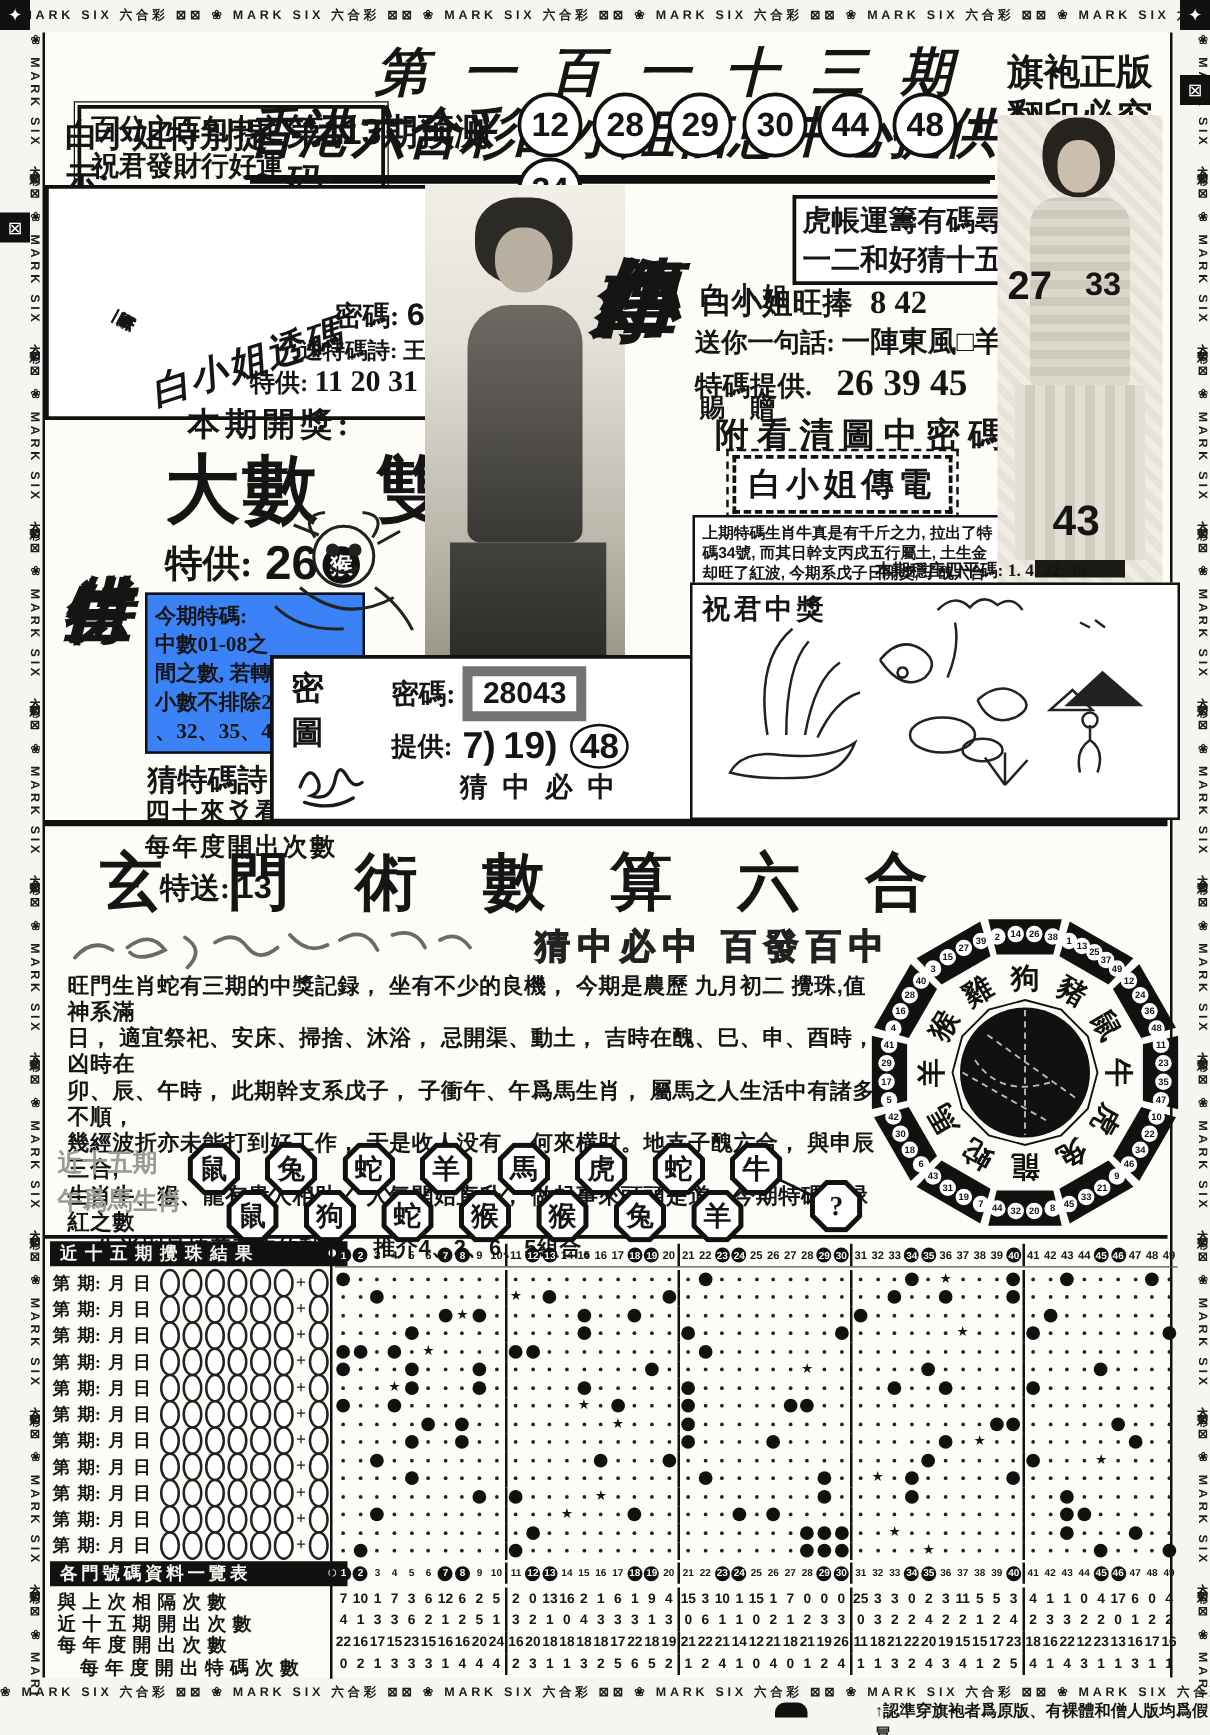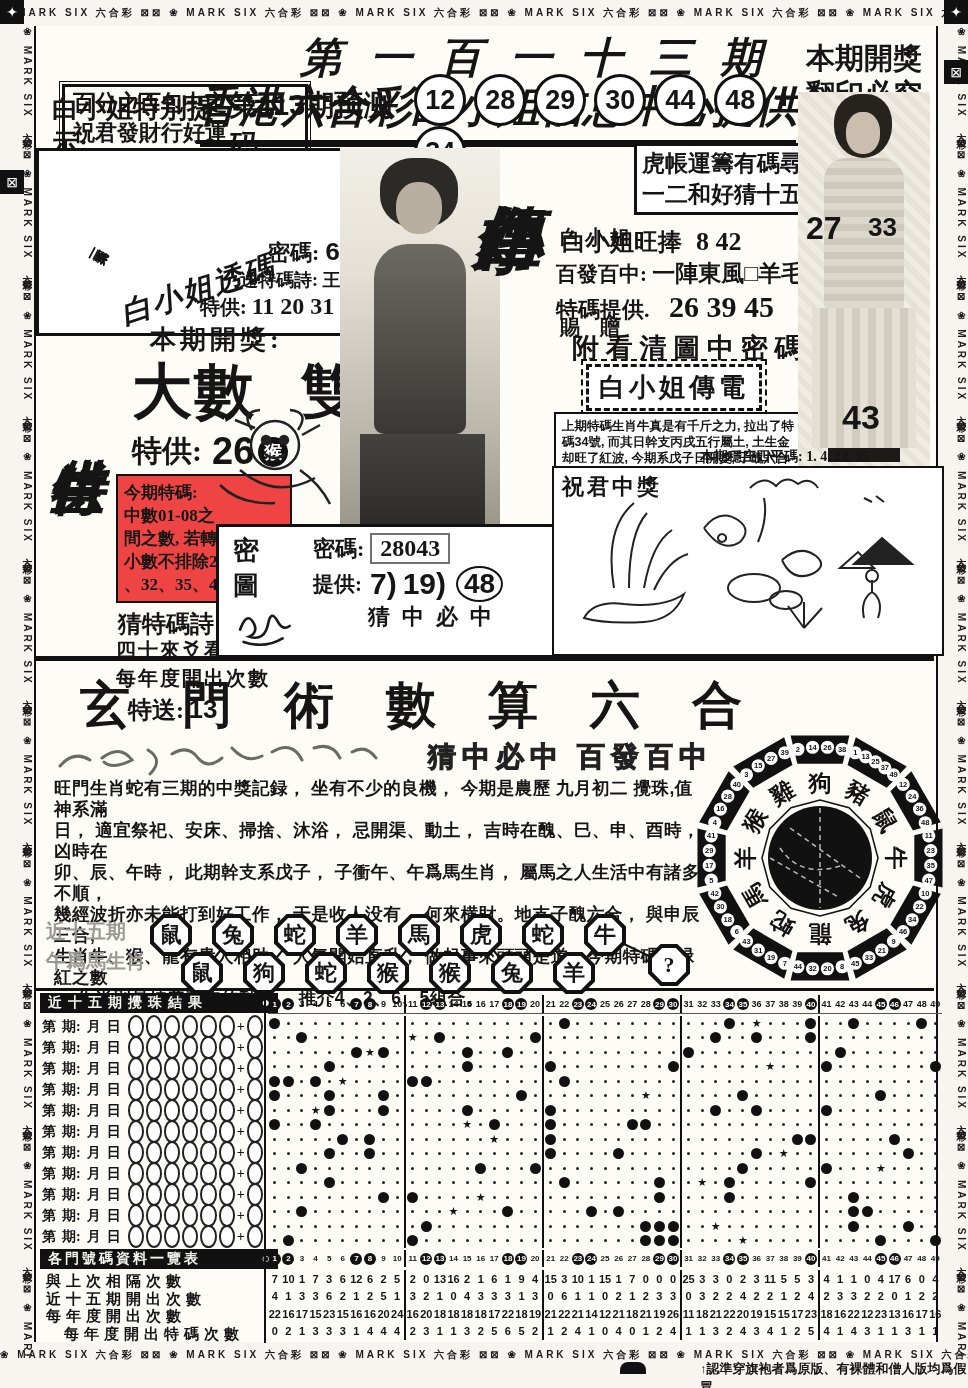--- a/index.html
+++ b/index.html
@@ -69,7 +69,7 @@
 <div class="abs brush" style="left:300px;top:30px;width:500px;font-size:42px;letter-spacing:28px;white-space:nowrap;font-style:italic;">第一百一十三期</div>
 <div class="abs brush" style="left:196px;top:78px;width:600px;font-size:43px;white-space:nowrap;font-style:italic;border-bottom:4px solid #111;padding-bottom:4px;box-shadow:0 7px 0 -4px #111;">香港六合彩白小姐信息中心提供</div>
 <div class="abs brush" style="left:806px;top:40px;font-size:29px;line-height:36px;">
-  <div>本期開獎</div>
+  <div>旗袍正版</div>
   <div>翻印必究</div>
 </div>
 <div class="abs" style="left:52px;top:98px;width:760px;top:100px;height:52px;display:flex;align-items:center;">

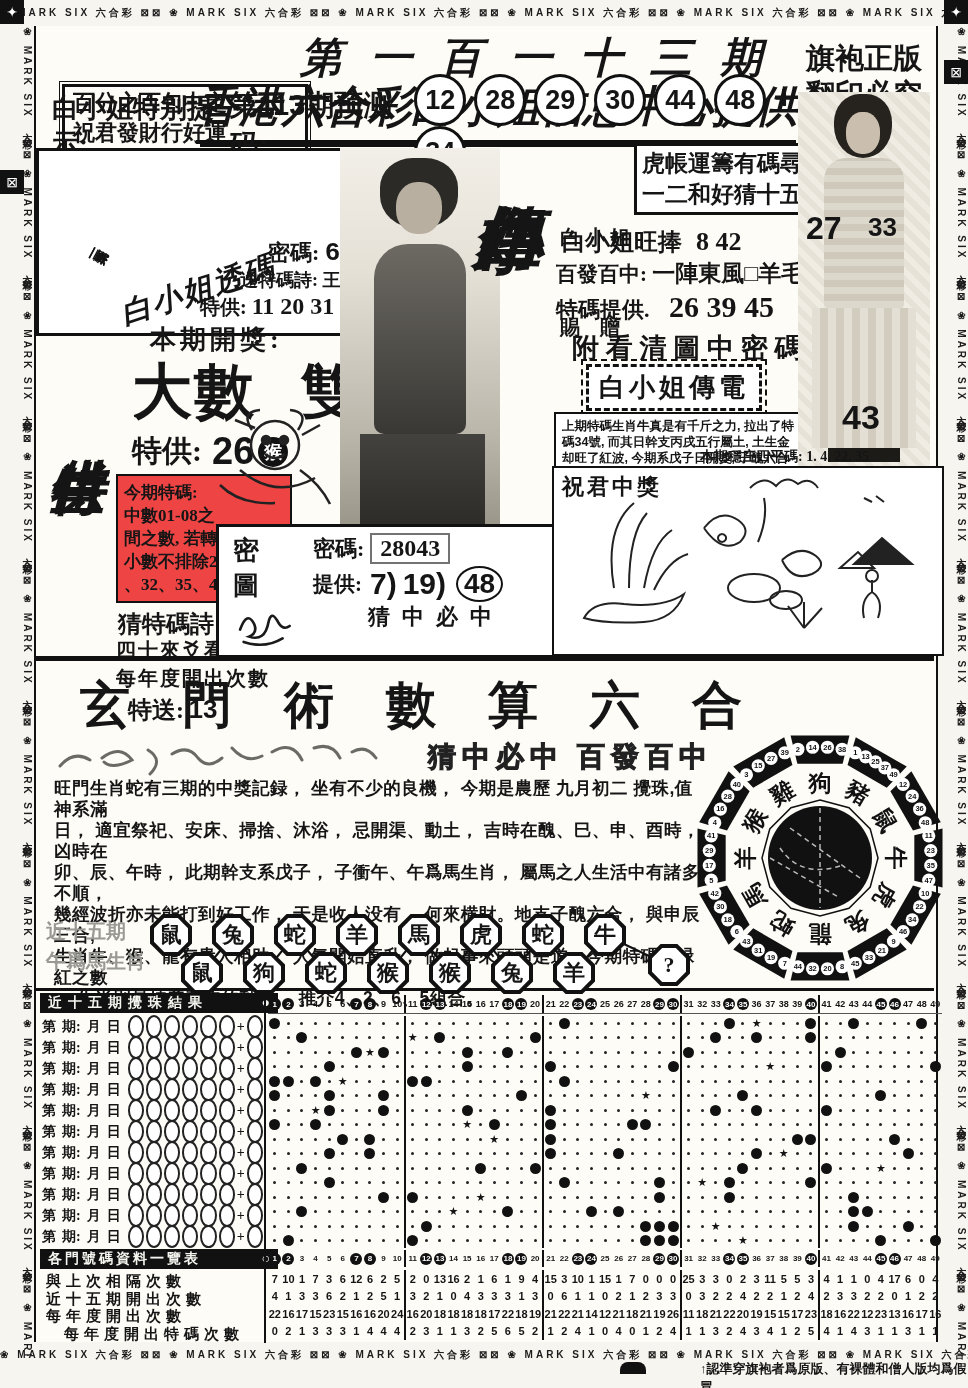--- a/index.html
+++ b/index.html
@@ -178,7 +178,7 @@
   <div>白 小 姐</div>
   <div>賜    贈</div>
 </div>
-<div class="abs" style="left:634px;top:143px;width:168px;border:3px solid #111;padding:2px 5px;background:#fff;">
+<div class="abs" style="left:634px;top:156px;width:168px;border:3px solid #111;padding:2px 5px;background:#fff;">
   <div class="brush" style="font-size:23px;white-space:nowrap;">虎帳運籌有碼尋</div>
   <div class="brush" style="font-size:23px;white-space:nowrap;">一二和好猜十五</div>
 </div>

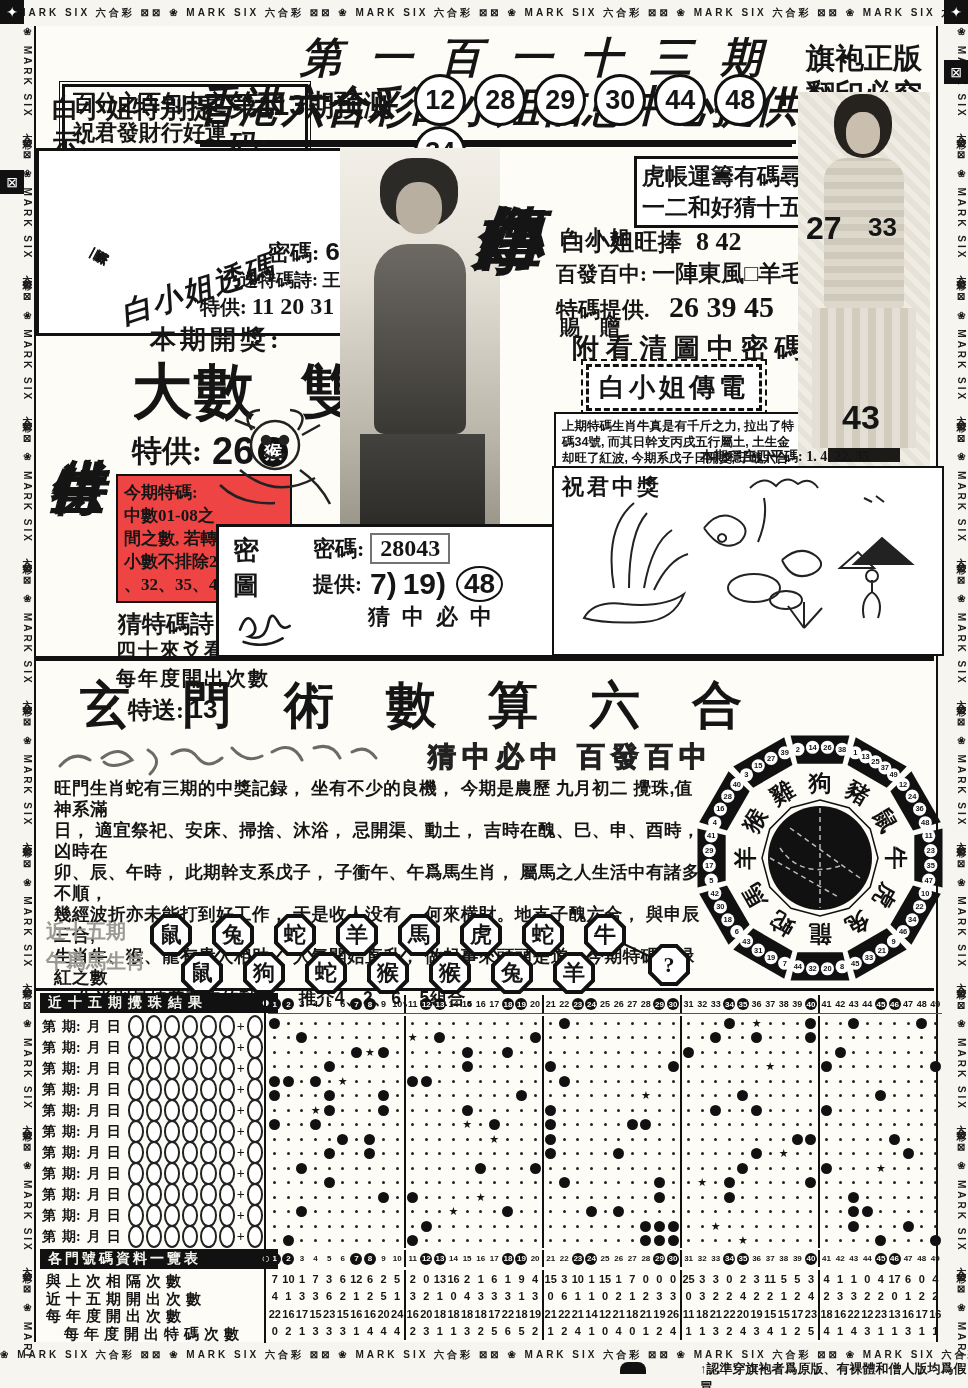--- a/index.html
+++ b/index.html
@@ -187,7 +187,7 @@
   <span style="font-size:26px;margin-left:8px;">8   42</span>
 </div>
 <div class="abs serif" style="left:556px;top:258px;font-size:21px;font-weight:bold;white-space:nowrap;">
-  <span>百發百中:</span>
+  <span>送你一句話:</span>
   <span style="font-size:23px;">一陣東風□羊毛</span>
 </div>
 <div class="abs serif" style="left:556px;top:290px;font-size:22px;font-weight:bold;">

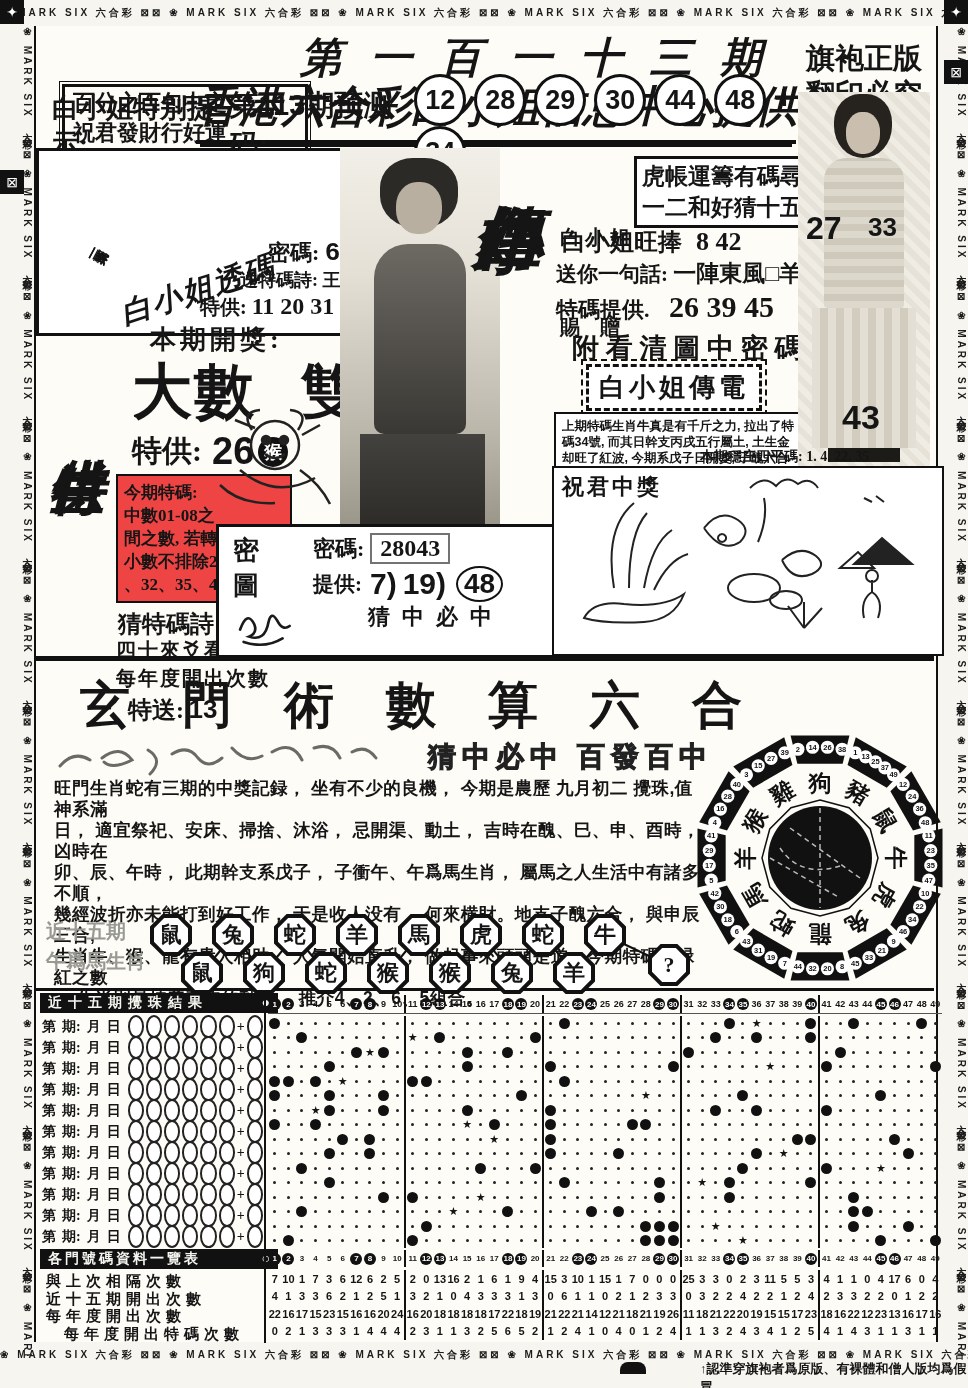--- a/index.html
+++ b/index.html
@@ -110,7 +110,7 @@
   <span style="font-size:38px;font-weight:bold;margin-left:10px;">26</span>
   <span style="width:30px;height:30px;background:#111;color:#fff;border-radius:50%;display:inline-flex;align-items:center;justify-content:center;font-size:18px;font-weight:bold;margin-left:4px;">猴</span>
 </div>
-<div class="abs" style="left:116px;top:474px;width:160px;border:2px solid #111;padding:5px 6px;background:#ef4444;">
+<div class="abs" style="left:116px;top:474px;width:160px;border:2px solid #111;padding:5px 6px;background:#3b82f6;">
   <div class="serif" style="font-size:17px;font-weight:900;">今期特碼:</div>
   <div class="serif" style="font-size:17px;font-weight:bold;line-height:23px;">
         <div>中數01-08之</div>

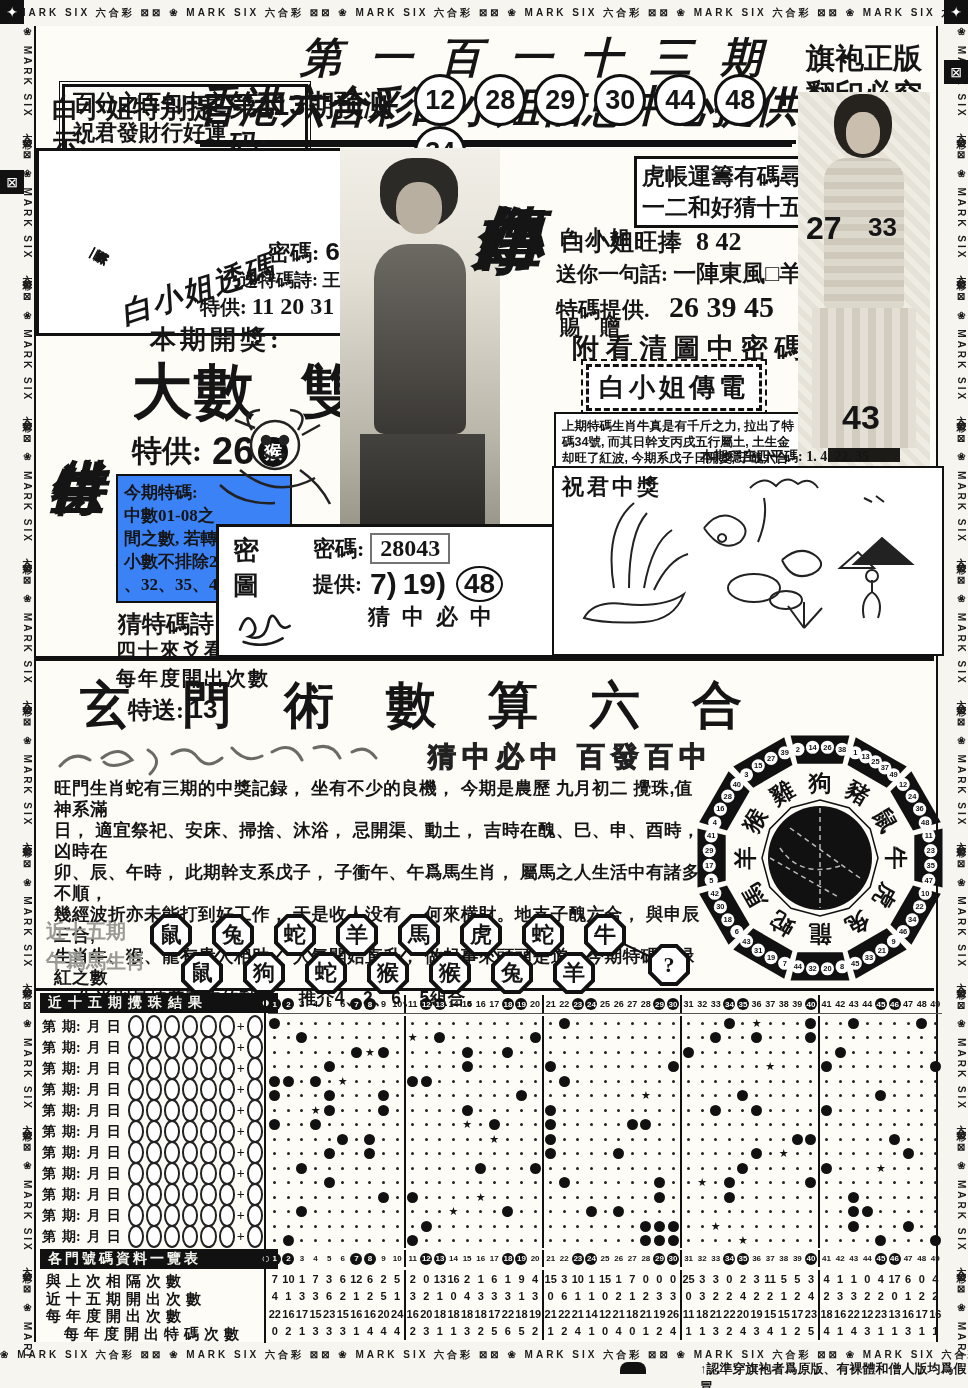--- a/index.html
+++ b/index.html
@@ -162,7 +162,7 @@
   <div style="flex:1;padding:6px 4px;">
     <div style="display:flex;align-items:center;">
       <span class="brush" style="font-size:22px;">密碼:</span>
-      <span style="border:2px solid #737373;padding:0 8px;font-size:24px;font-weight:bold;margin-left:6px;font-family:Liberation Serif, serif;">28043</span>
+      <span style="border:8px solid #737373;padding:0 8px;font-size:24px;font-weight:bold;margin-left:6px;font-family:Liberation Sans, sans-serif;">28043</span>
     </div>
     <div style="display:flex;align-items:center;margin-top:2px;">
       <span class="brush" style="font-size:21px;">提供:</span>

